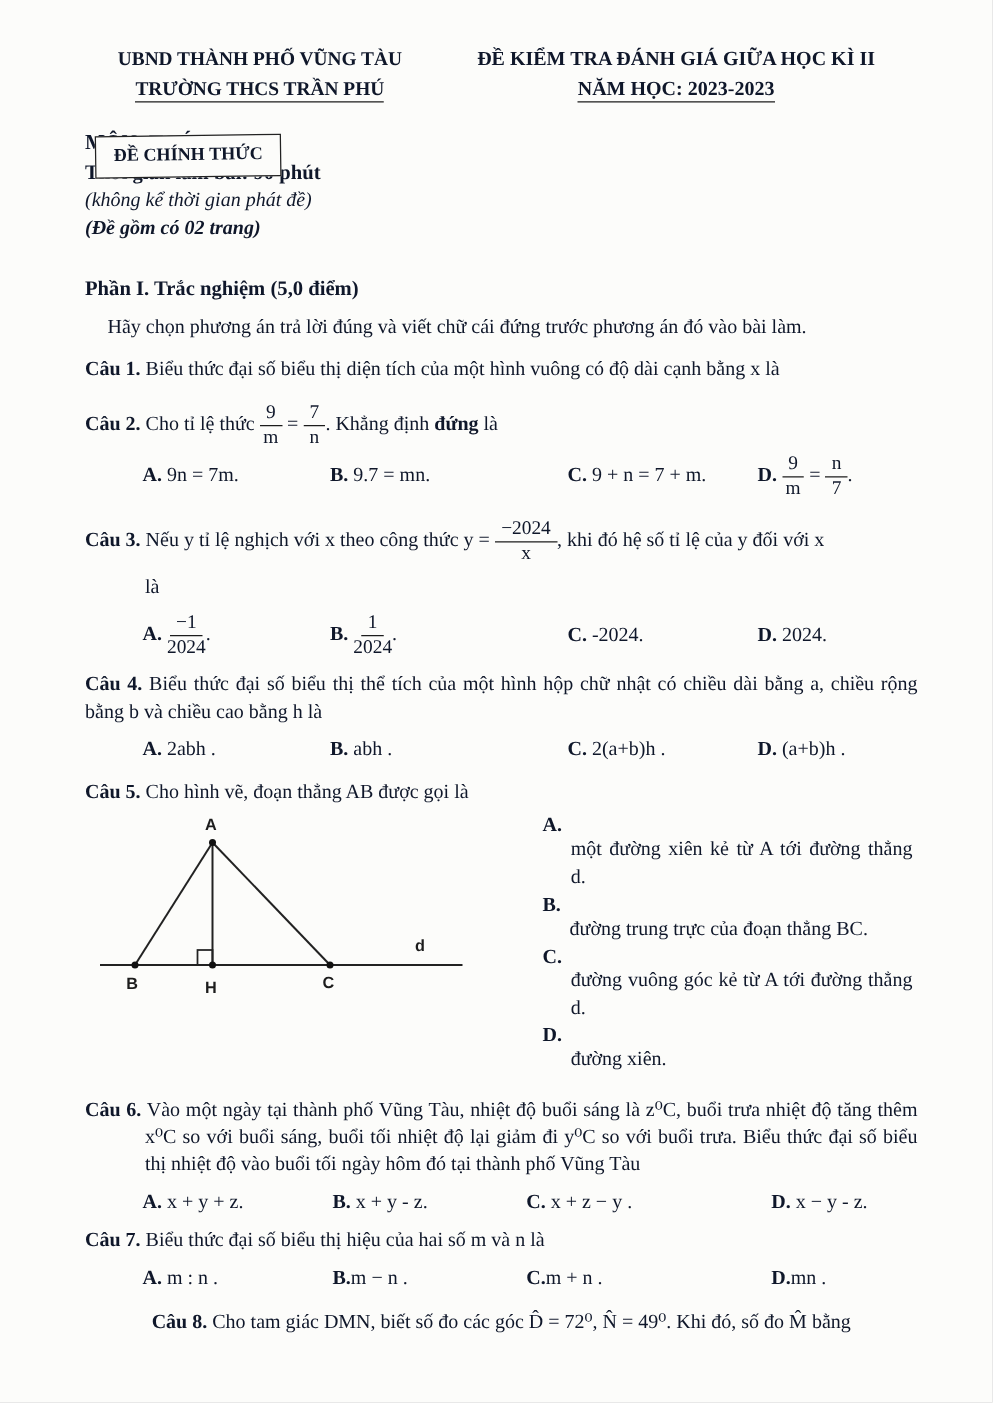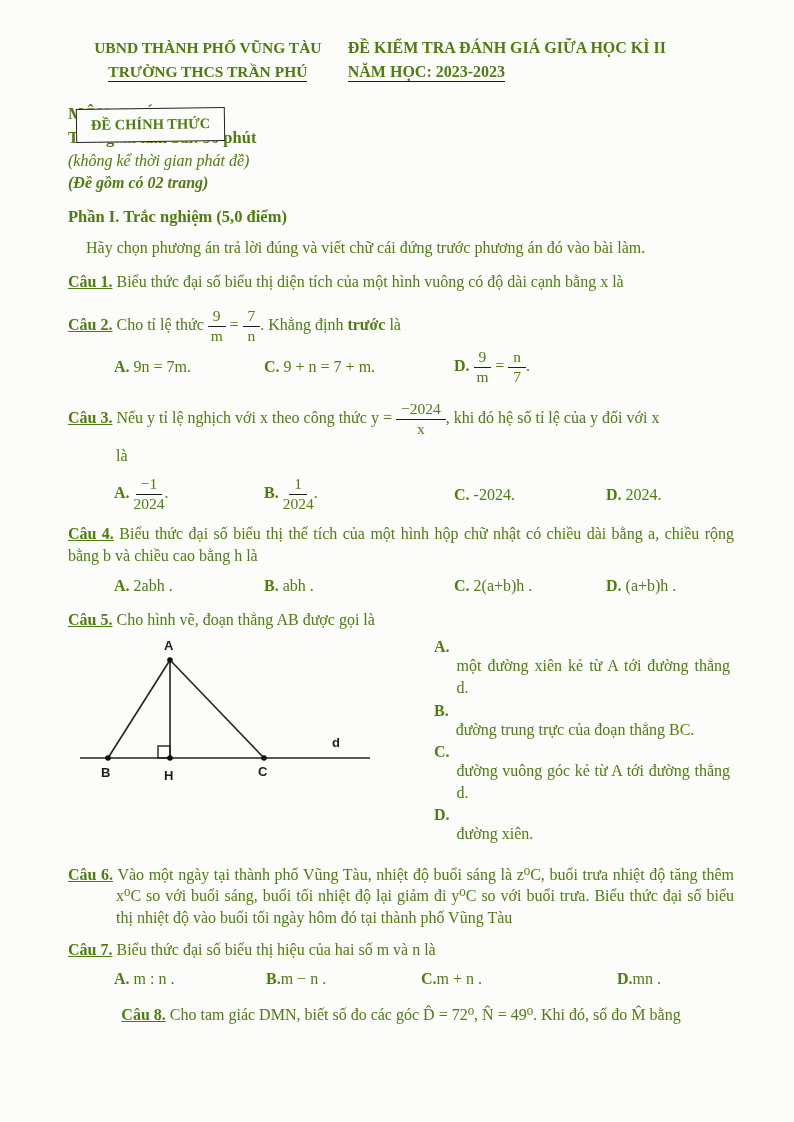--- a/index.html
+++ b/index.html
@@ -5,7 +5,7 @@
   html,body { margin:0; padding:0; background:#d9d9d9; }
   .page {
     width:794px; height:1122px; margin:0 auto; background:#fcfcfa;
-    font-family:"Liberation Serif","DejaVu Serif",serif; color:#4d7c0f;
+    font-family:"Liberation Serif","DejaVu Serif",serif; color:#0f172a;
     box-sizing:border-box; padding:36px 60px 0 68px; position:relative;
     font-size:16px; line-height:1.35; overflow:hidden;
   }

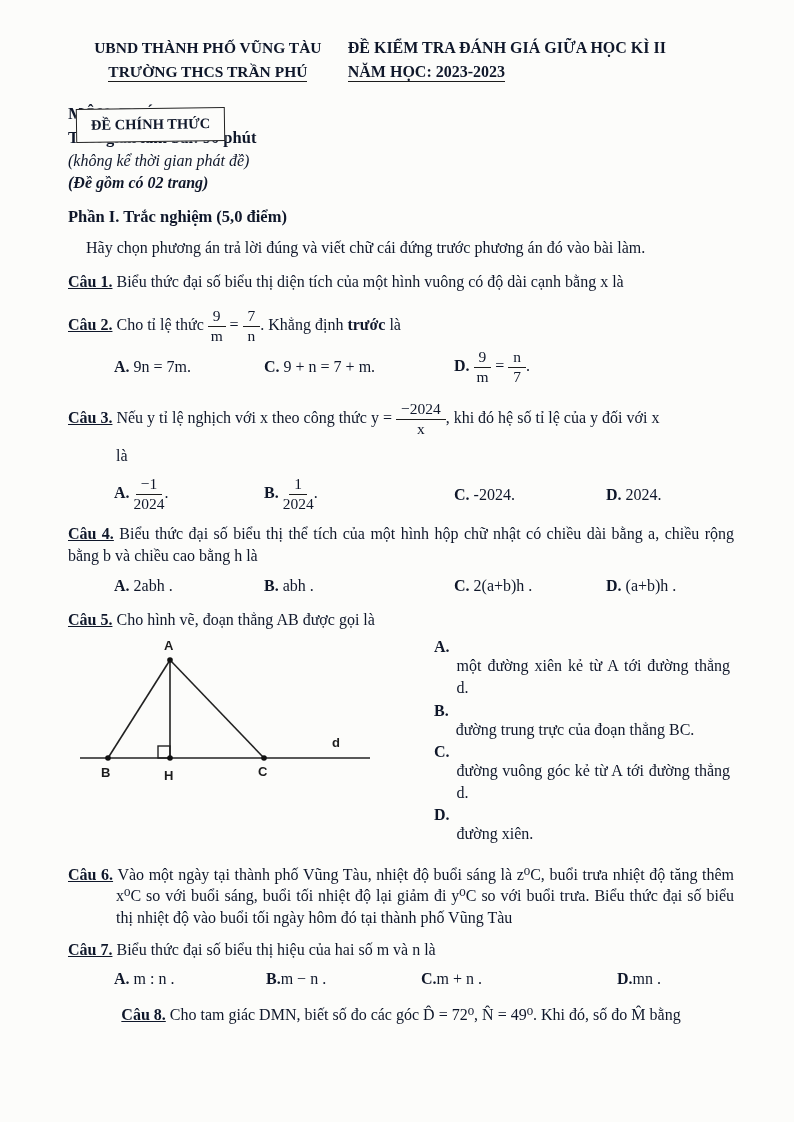--- a/index.html
+++ b/index.html
@@ -14,7 +14,7 @@
   
   .header { display:flex; }
   .h-left { width:42%; text-align:center; font-weight:bold; font-size:15.5px; line-height:1.55; }
-  .h-right { width:58%; font-weight:bold; font-size:16px; line-height:1.5; }
+  .h-right { width:58%; text-align:center; font-weight:bold; font-size:16px; line-height:1.5; }
 
   
   .subheader { position:relative; margin-top:18px; min-height:104px; }

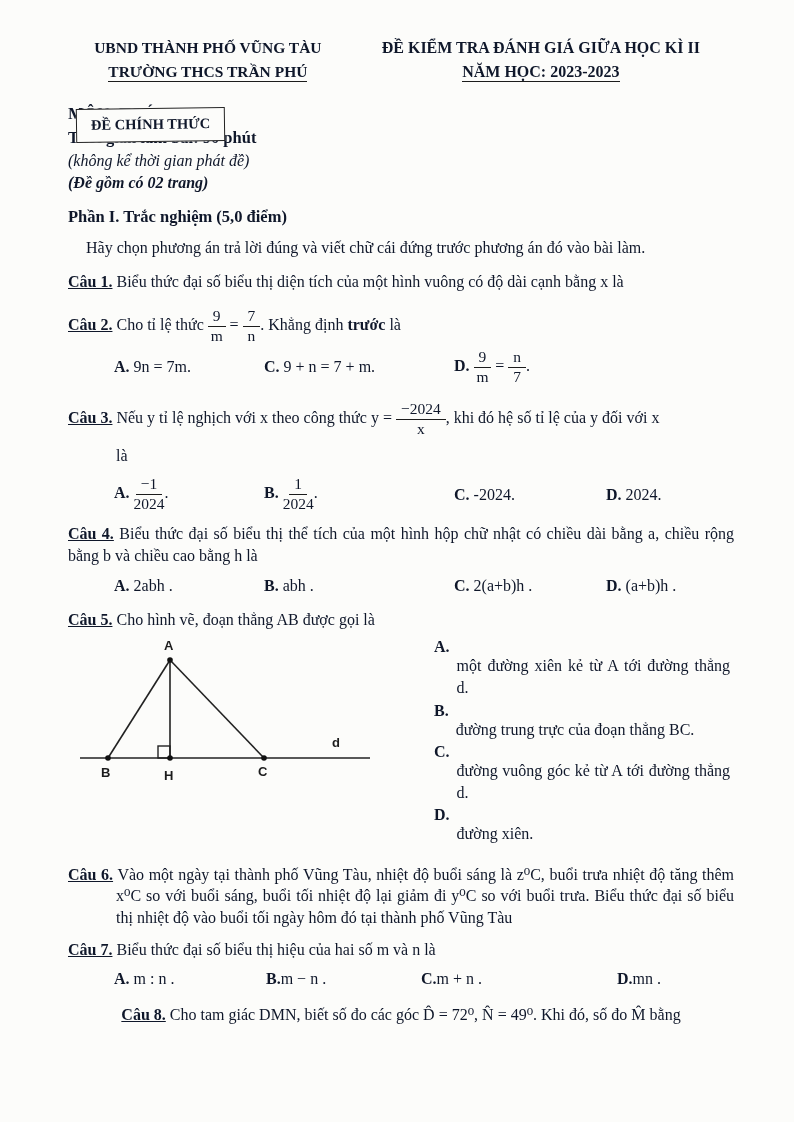--- a/index.html
+++ b/index.html
@@ -29,7 +29,7 @@
   .ci-note1 { font-style:italic; font-size:16px; }
   .ci-note2 { font-style:italic; font-weight:bold; font-size:16px; }
 
-  .part-title { font-weight:bold; font-size:16.5px; }
+  .part-title { margin-top:14px; font-weight:bold; font-size:16.5px; }
   .instruction { margin-top:9px; padding-left:18px; }
 
   .q { margin-top:12px; }

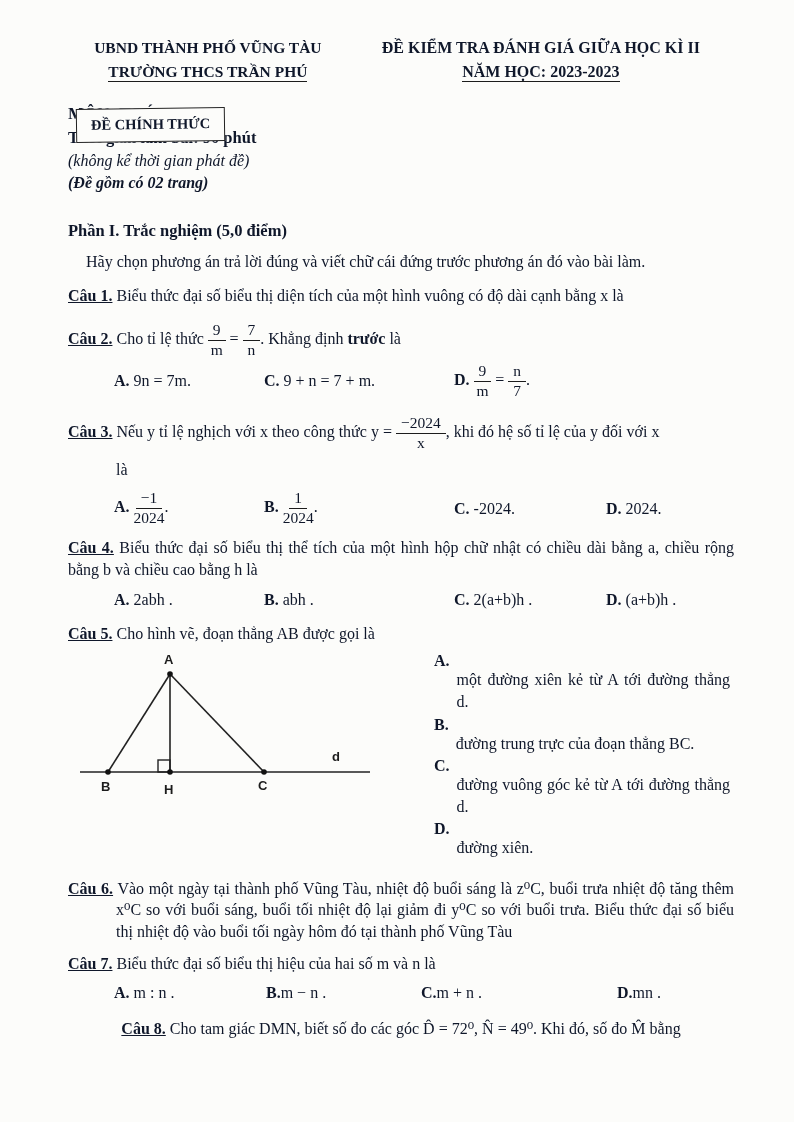--- a/index.html
+++ b/index.html
@@ -33,7 +33,7 @@
   .instruction { margin-top:9px; padding-left:18px; }
 
   .q { margin-top:12px; }
-  .q .qlabel { font-weight:bold;text-decoration:underline; }
+  .q .qlabel { font-weight:bold; }
   .hang { padding-left:48px; text-indent:-48px; text-align:justify; }
 
   .opts { display:grid; margin-left:46px; margin-top:9px; align-items:center; }

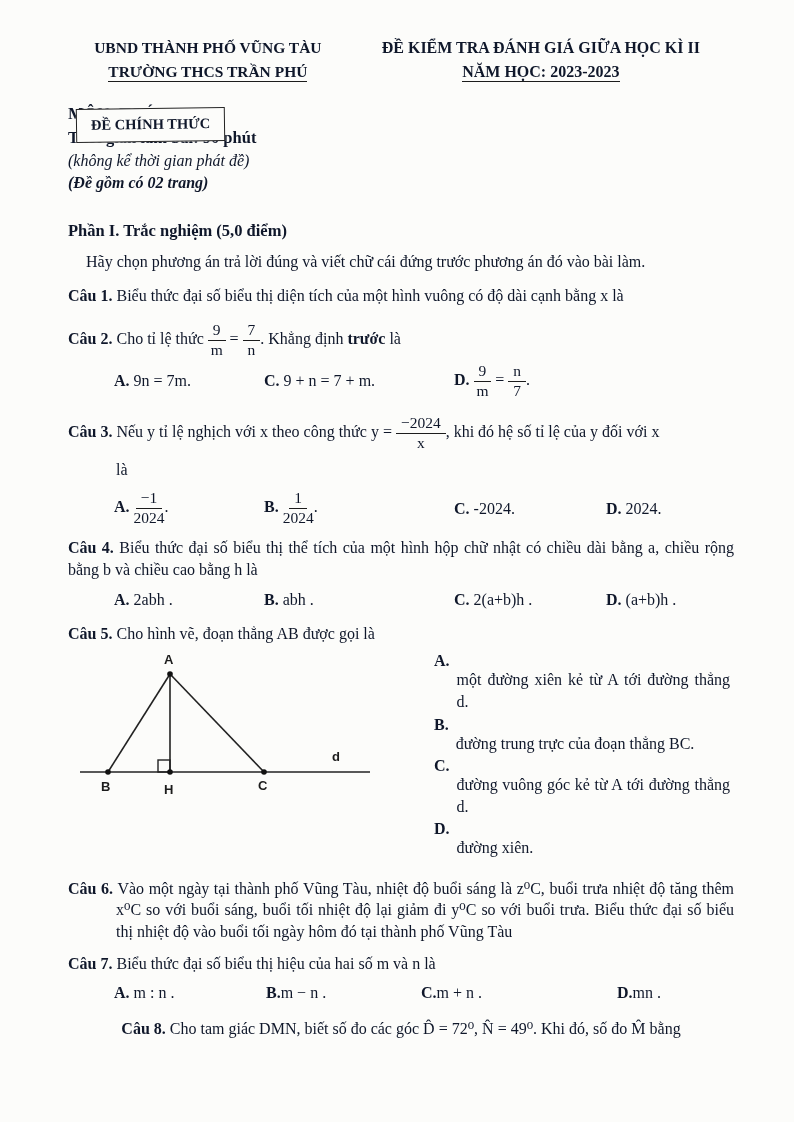--- a/index.html
+++ b/index.html
@@ -106,7 +106,7 @@
         <span class="num">7</span>
         <span class="den">n</span>
       </span><span>. Khẳng định</span>
-    <b>trước</b>
+    <b>đứng</b>
     <span>là</span>
     <div class="opts cols-a" style="margin-top:4px;">
       <span><b class="okey">A.</b> <span>9n = 7m.</span></span>

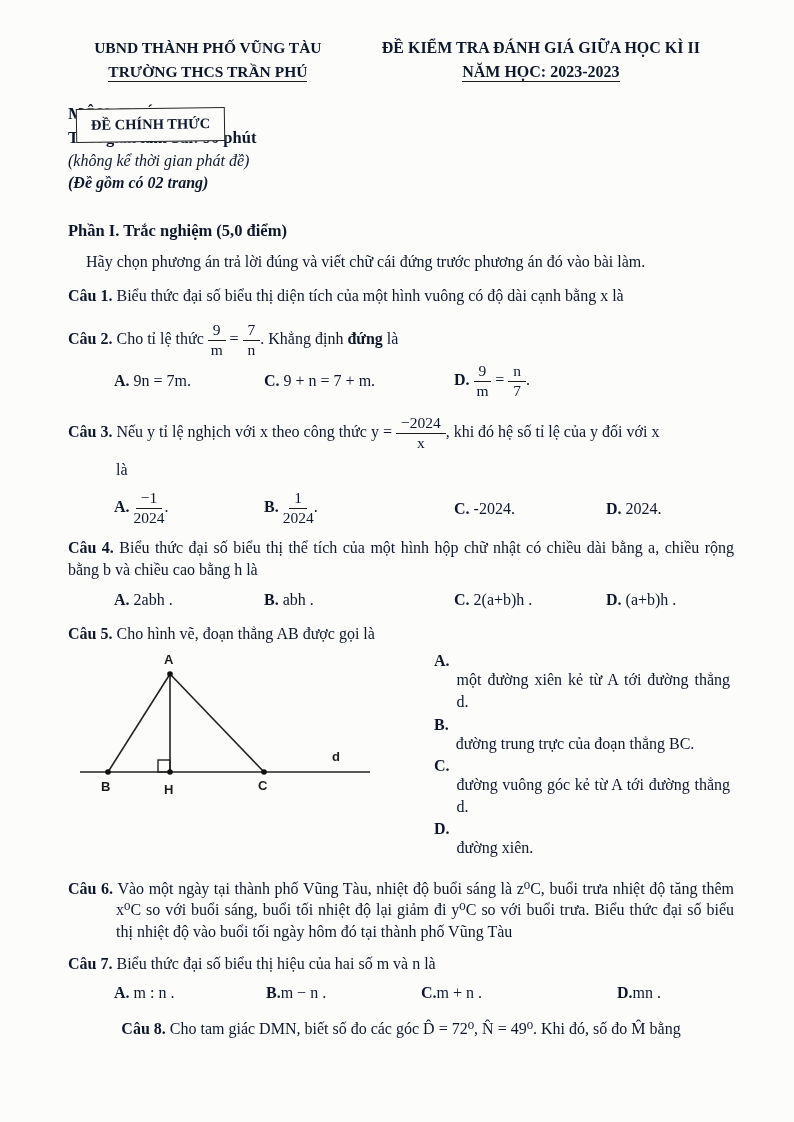--- a/index.html
+++ b/index.html
@@ -110,6 +110,7 @@
     <span>là</span>
     <div class="opts cols-a" style="margin-top:4px;">
       <span><b class="okey">A.</b> <span>9n = 7m.</span></span>
+      <span><b class="okey">B.</b> <span>9.7 = mn.</span></span>
       <span><b class="okey">C.</b> <span>9 + n = 7 + m.</span></span>
       <span>
         <b class="okey">D.</b>

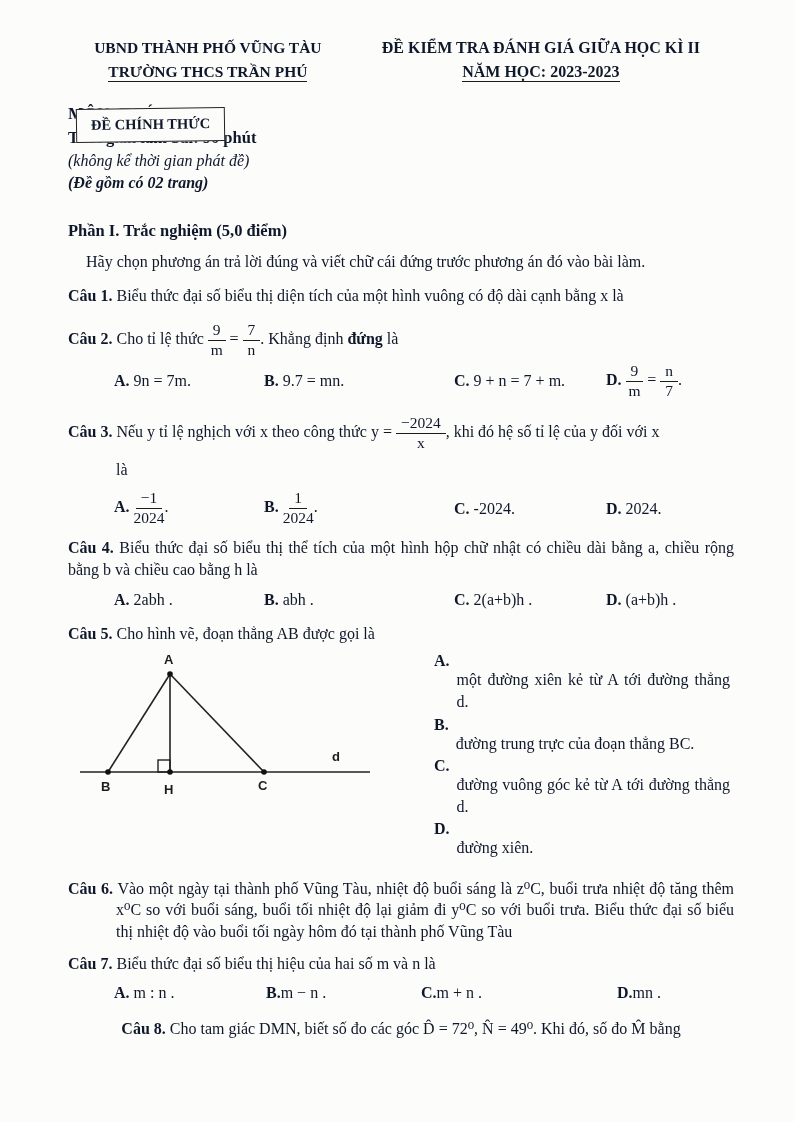--- a/index.html
+++ b/index.html
@@ -220,6 +220,12 @@
     <span class="qlabel">Câu 6.</span>
     <span>Vào một ngày tại thành phố Vũng Tàu, nhiệt độ buổi sáng là z⁰C, buổi trưa nhiệt độ tăng thêm x⁰C so với buổi sáng, buổi tối nhiệt độ lại giảm đi y⁰C so với buổi trưa. Biểu thức đại số biểu thị nhiệt độ vào buổi tối ngày hôm đó tại thành phố Vũng Tàu</span>
   </div>
+  <div class="opts cols-b" style="margin-top:8px;">
+    <span><b class="okey">A.</b> <span>x + y + z.</span></span>
+    <span><b class="okey">B.</b> <span>x + y - z.</span></span>
+    <span><b class="okey">C.</b> <span>x + z − y .</span></span>
+    <span><b class="okey">D.</b> <span>x − y - z.</span></span>
+  </div>
 
   <div class="q" style="margin-top:10px;">
     <span class="qlabel">Câu 7.</span>

